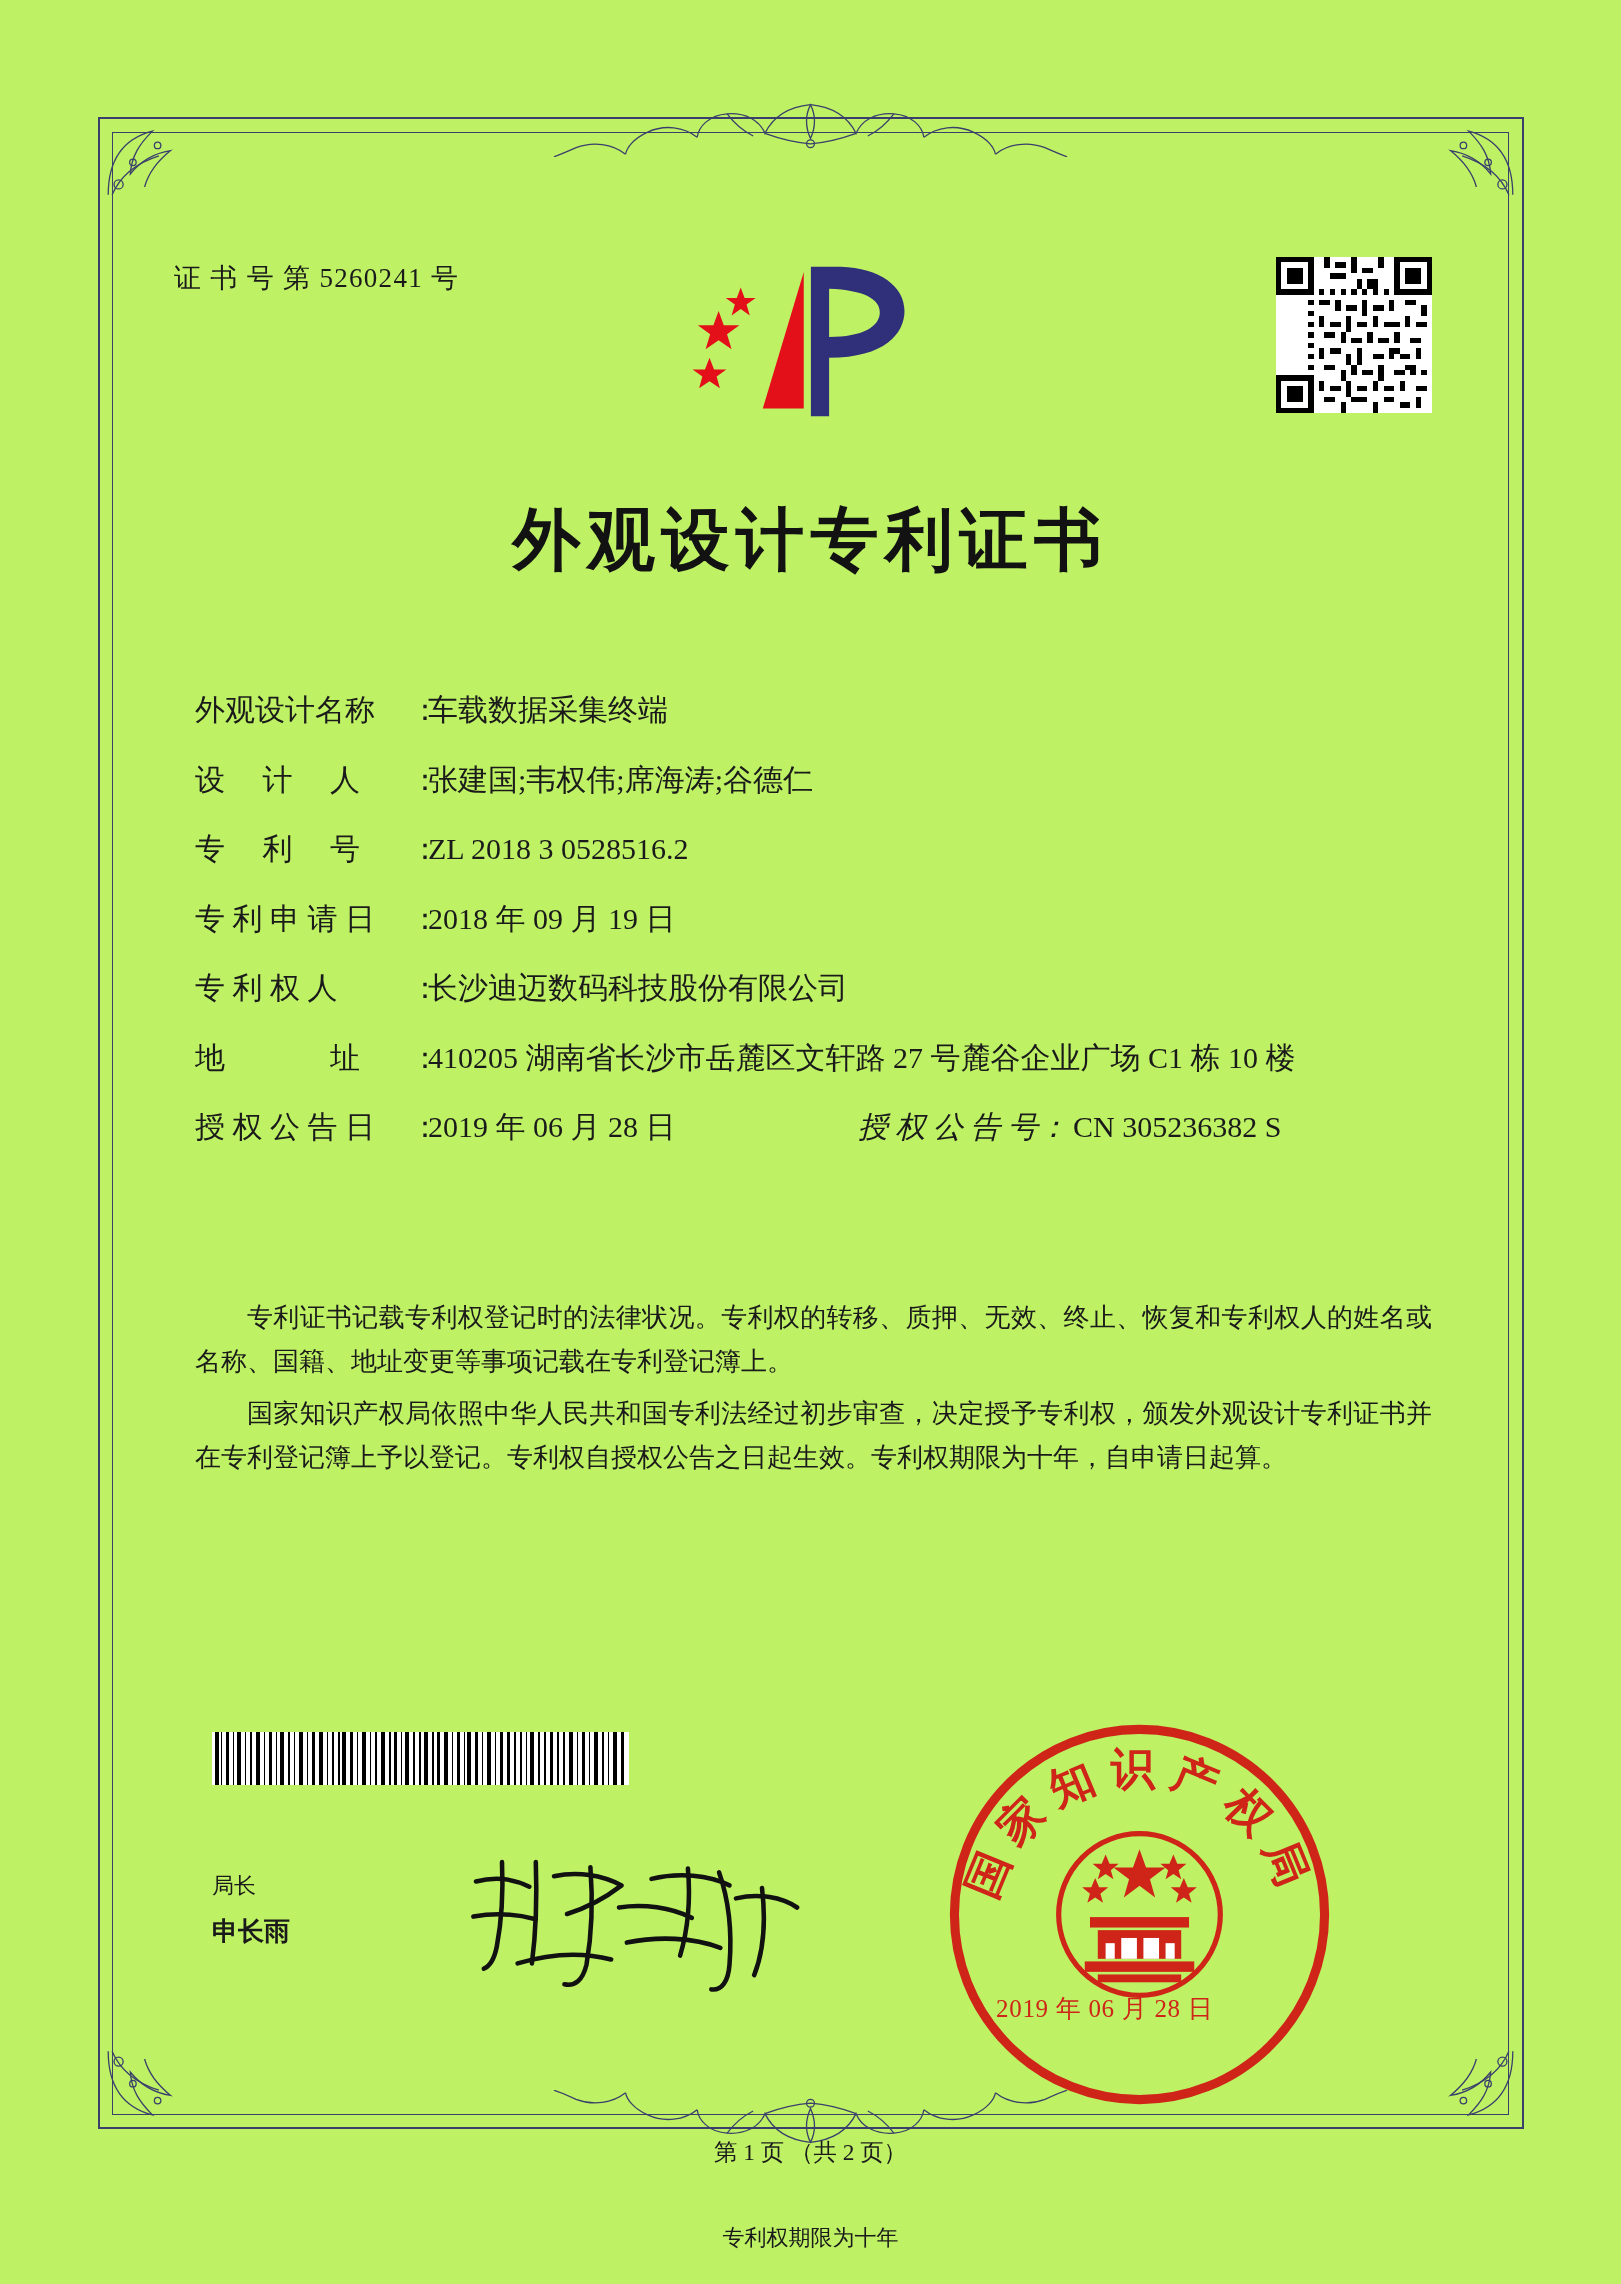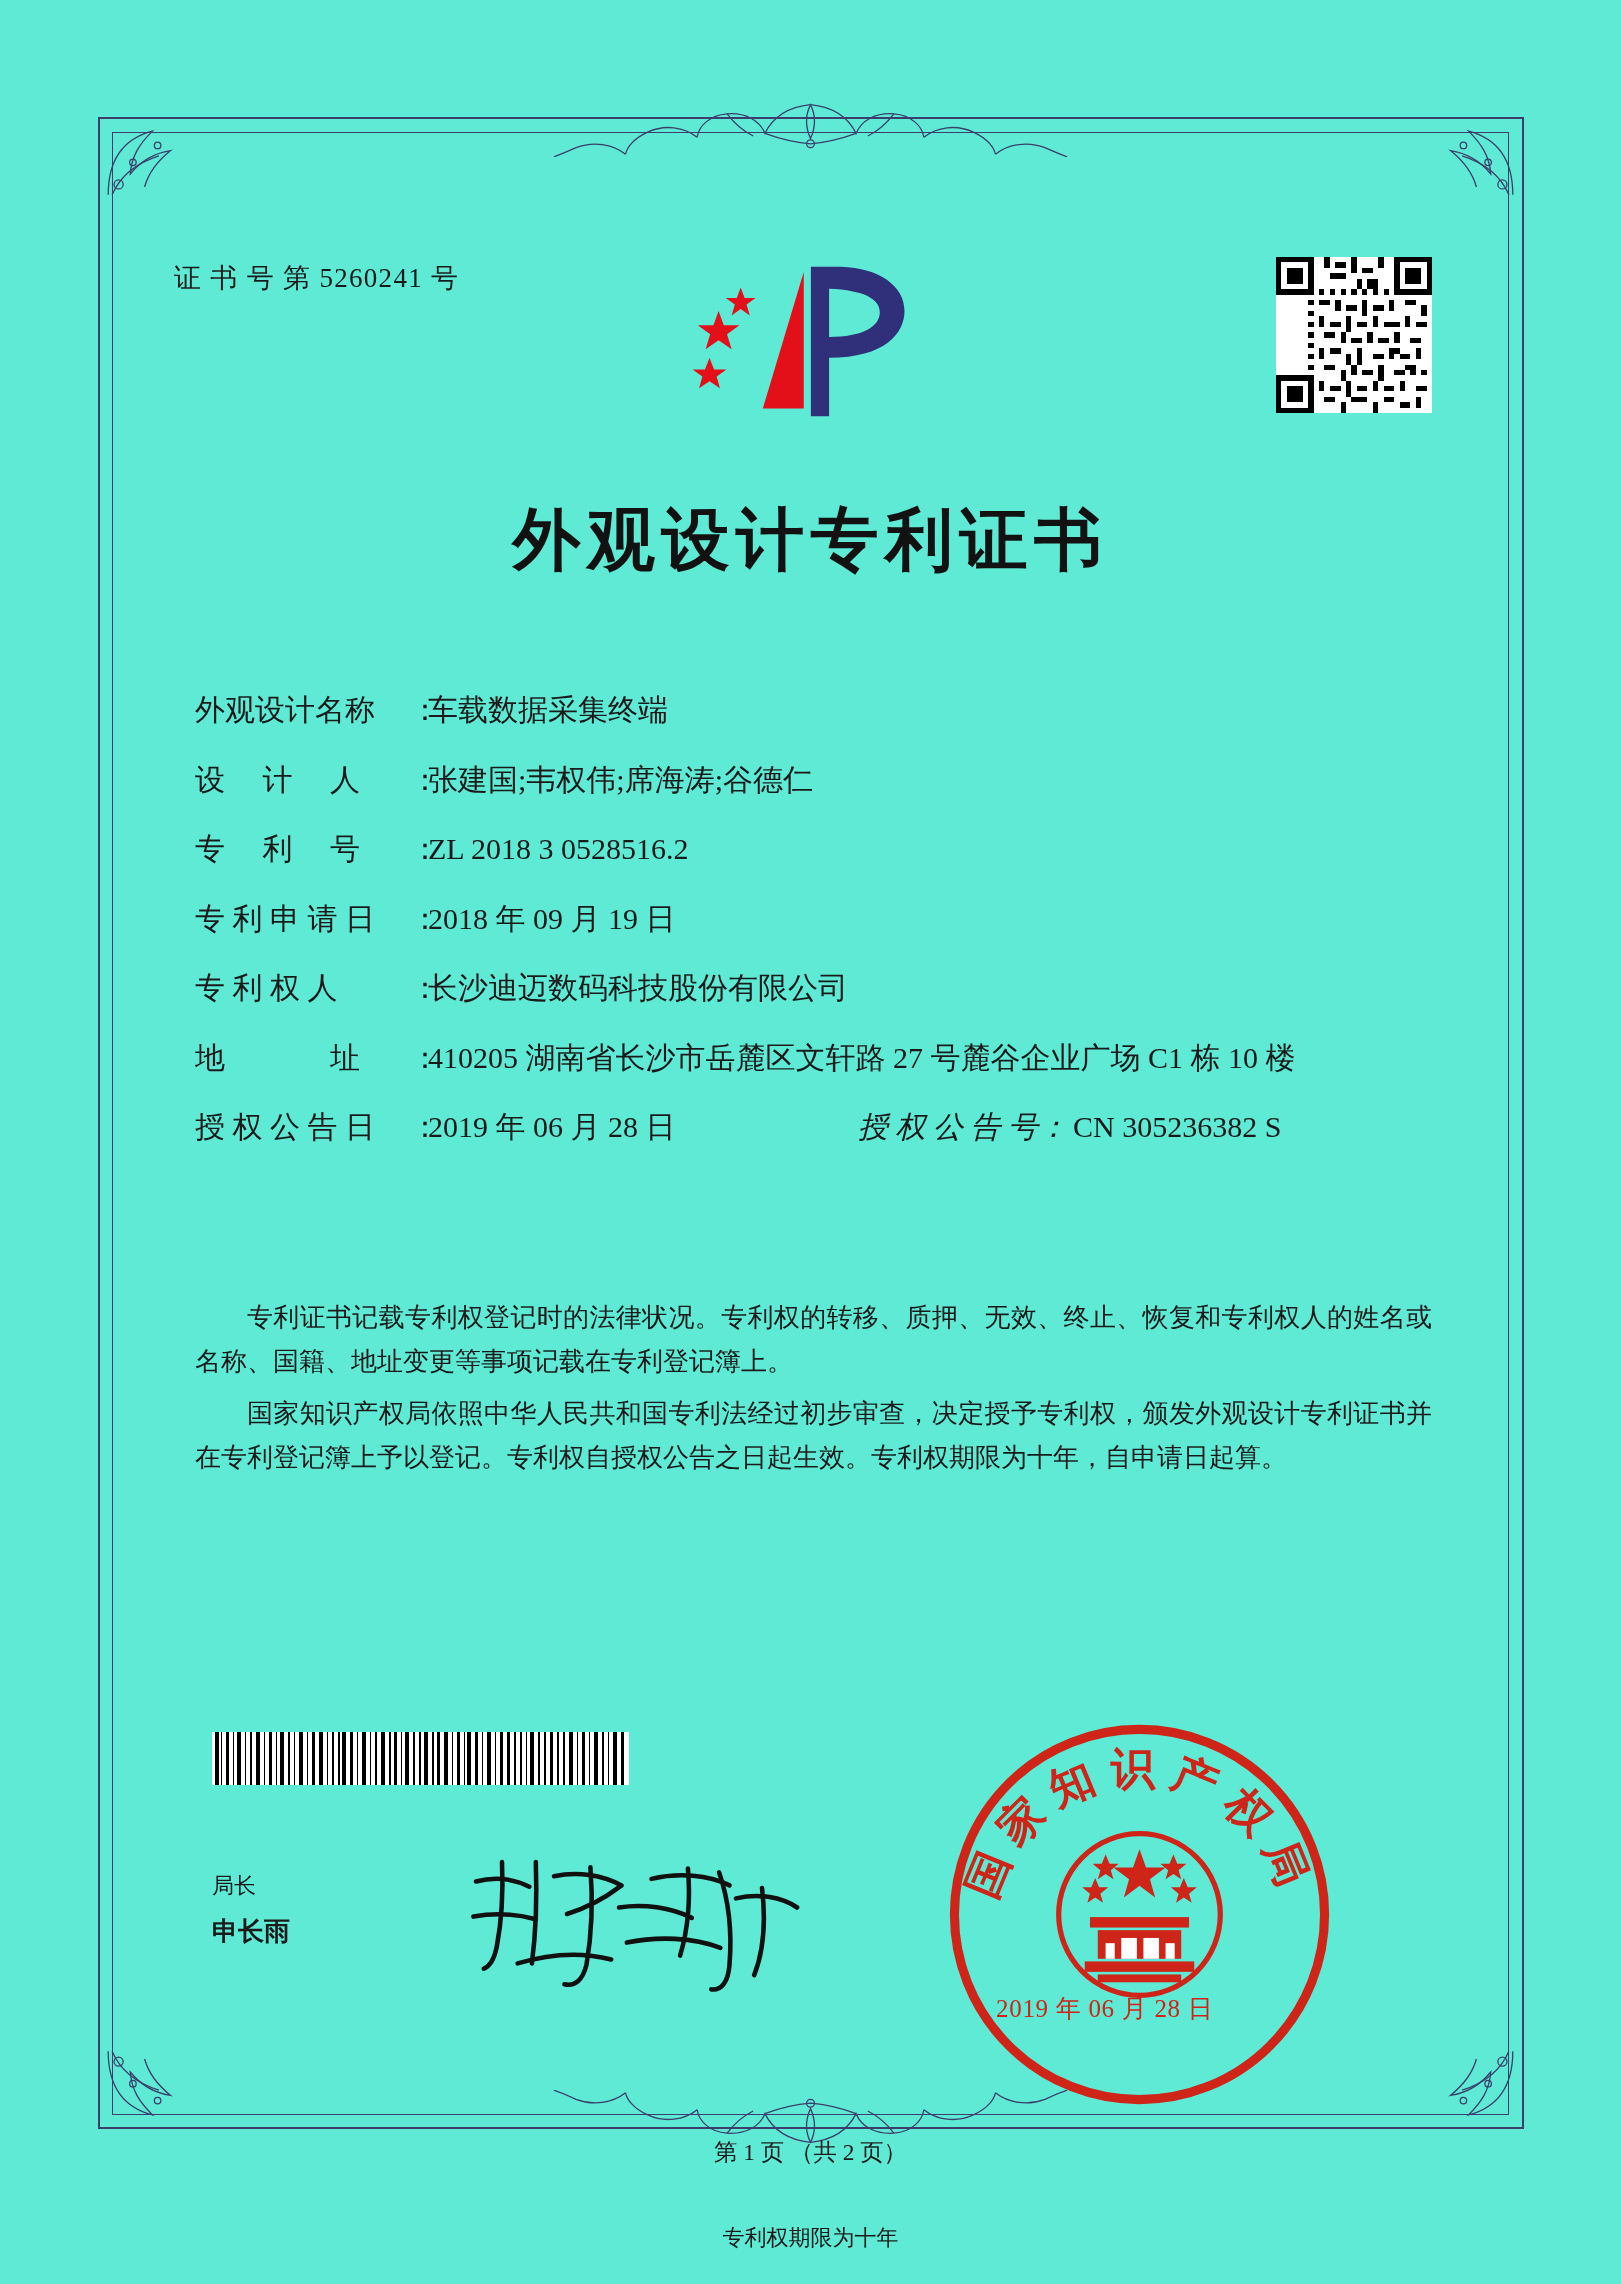--- a/index.html
+++ b/index.html
@@ -22,7 +22,7 @@
     left: 0; top: 0;
     width: 1621px;
     height: 2284px;
-    background: #5eead4;
+    background: #bef264;
   }
 
   .outer-frame {

